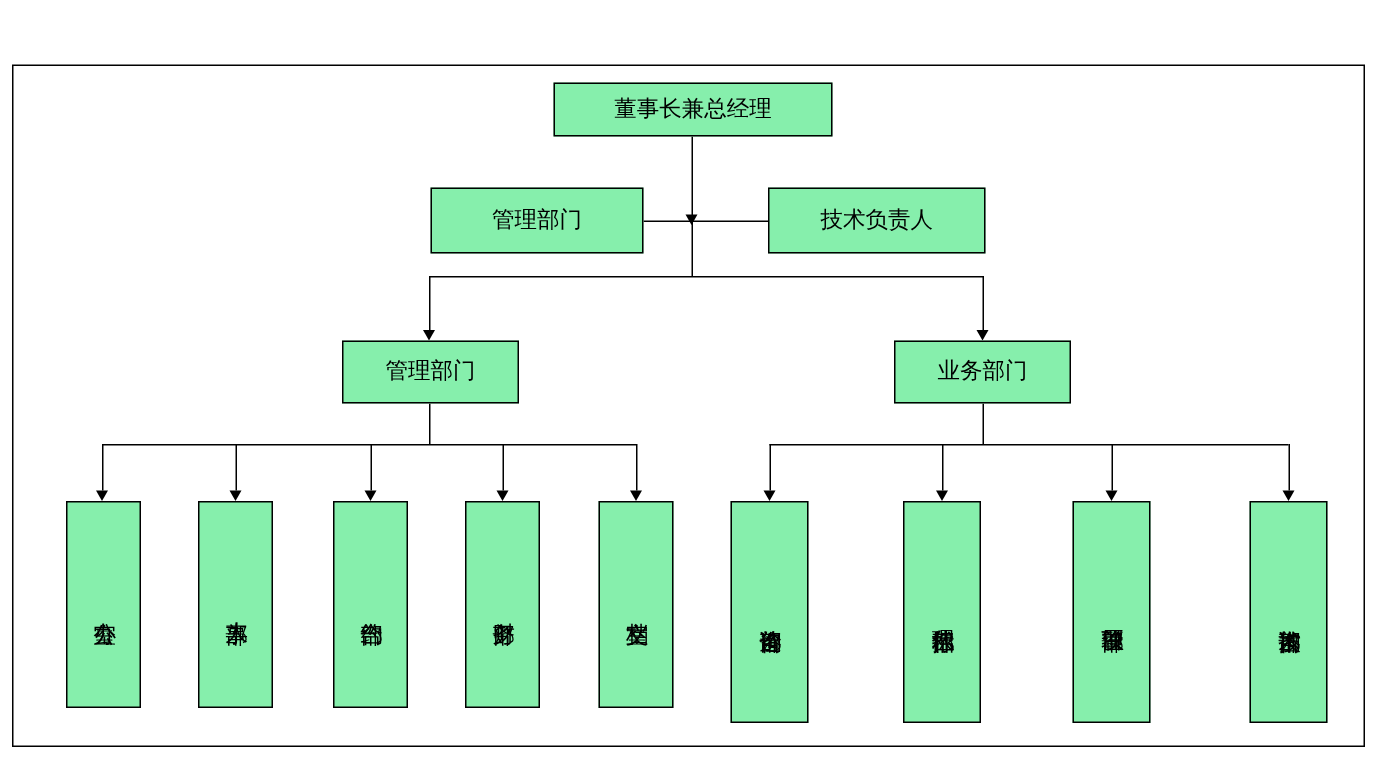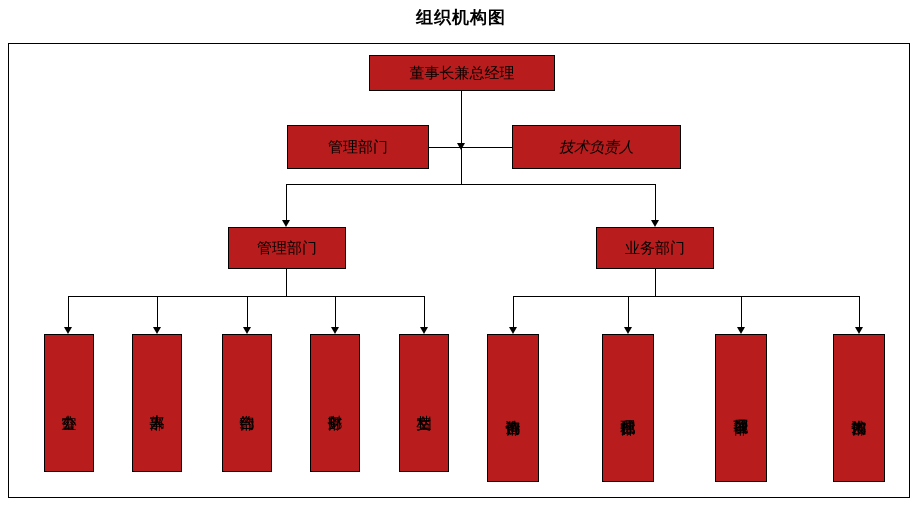--- a/index.html
+++ b/index.html
@@ -77,7 +77,6 @@
 
 <div id="page">
 
-  <div id="title">组织机构图</div>
 
   <div id="frame"></div>
 

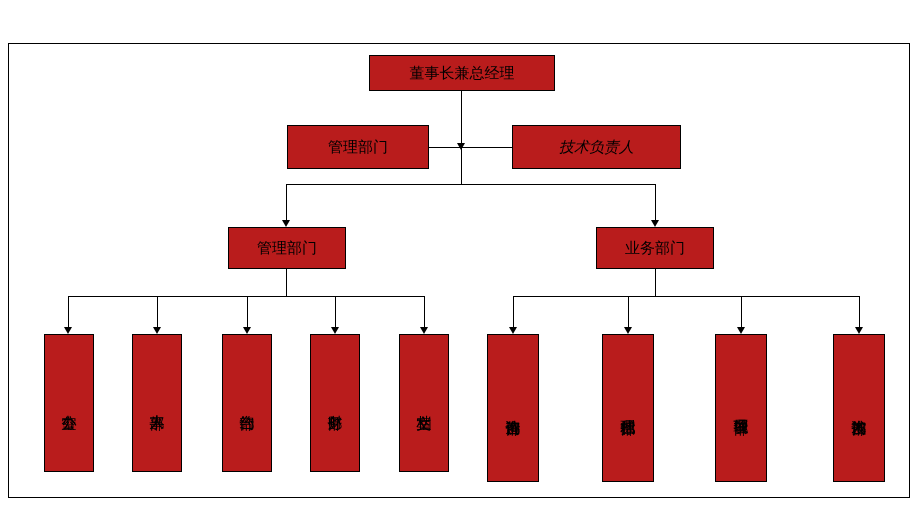--- a/index.html
+++ b/index.html
@@ -40,7 +40,7 @@
   .node {
     position: absolute;
     border: 1px solid #000000;
-    background: #b91c1c;
+    background: #86efac;
     box-sizing: border-box;
     display: flex;
     align-items: center;

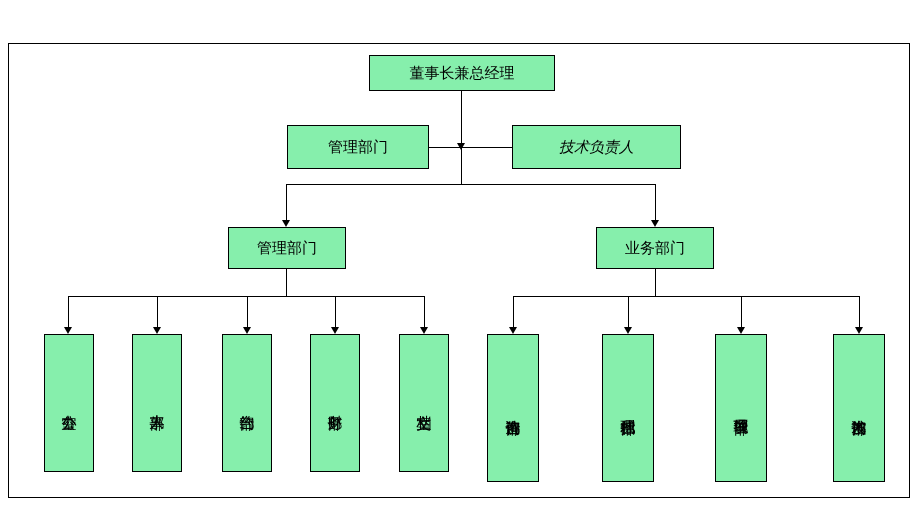--- a/index.html
+++ b/index.html
@@ -119,7 +119,7 @@
 
   <div class="node" style="left:287px; top:125px; width:142px; height:44px;">管理部门</div>
 
-  <div class="node" style="left:512px; top:125px; width:169px; height:44px;font-style:italic;">技术负责人</div>
+  <div class="node" style="left:512px; top:125px; width:145px; height:44px;">技术负责人</div>
 
   <div class="node" style="left:596px; top:227px; width:118px; height:42px;">业务部门</div>
 

